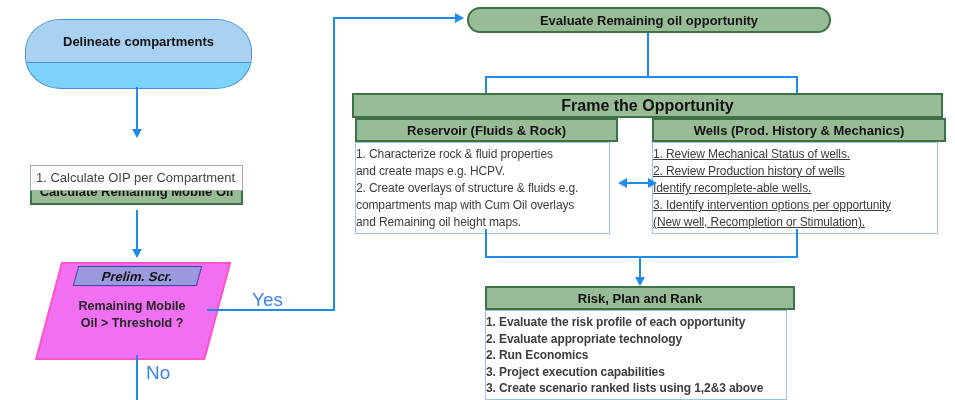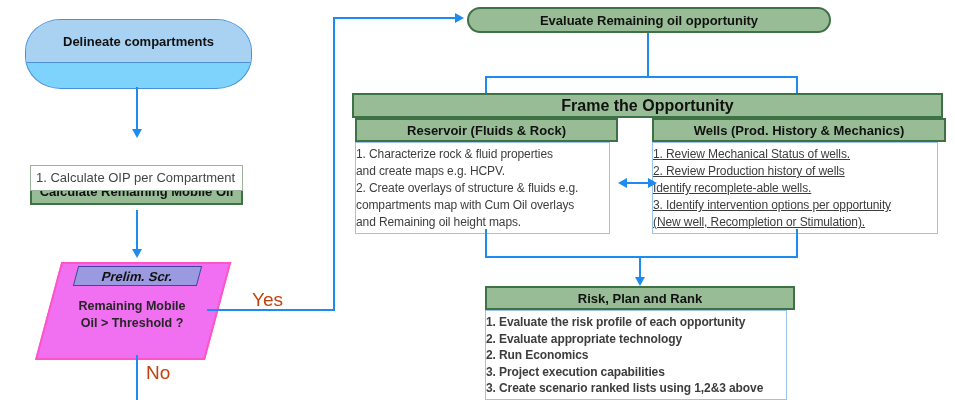--- a/index.html
+++ b/index.html
@@ -61,7 +61,7 @@
     text-align:center;font-weight:bold;font-size:12.5px;line-height:17px;color:#262626;
   }
   .decision-text > div{white-space:nowrap;}
-  .flow-label{position:absolute;font-size:19px;color:#c2410c;}
+  .flow-label{position:absolute;font-size:19px;color:#3b82f6;}
 </style>
 </head>
 <body>

